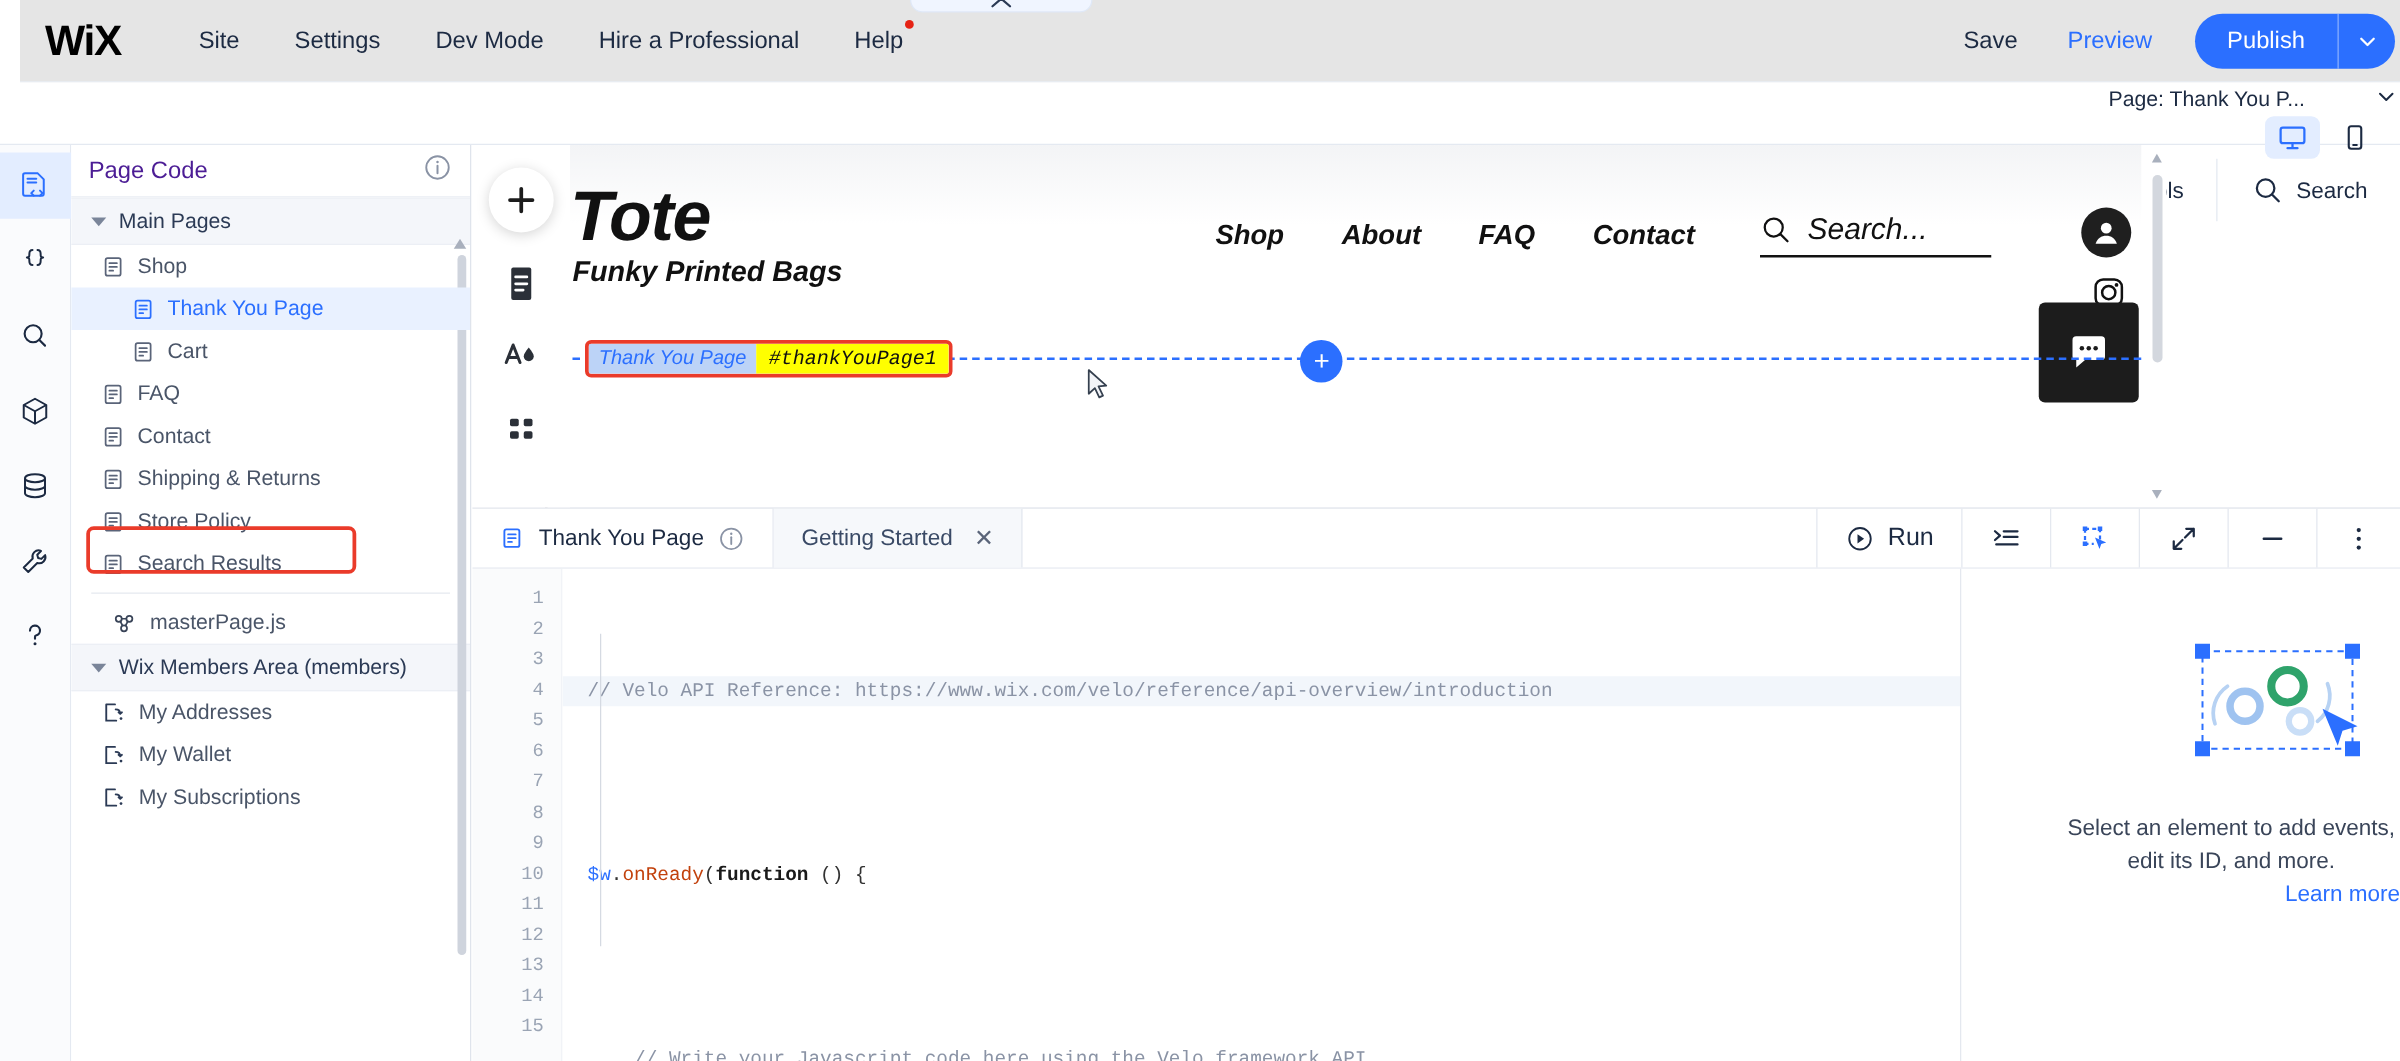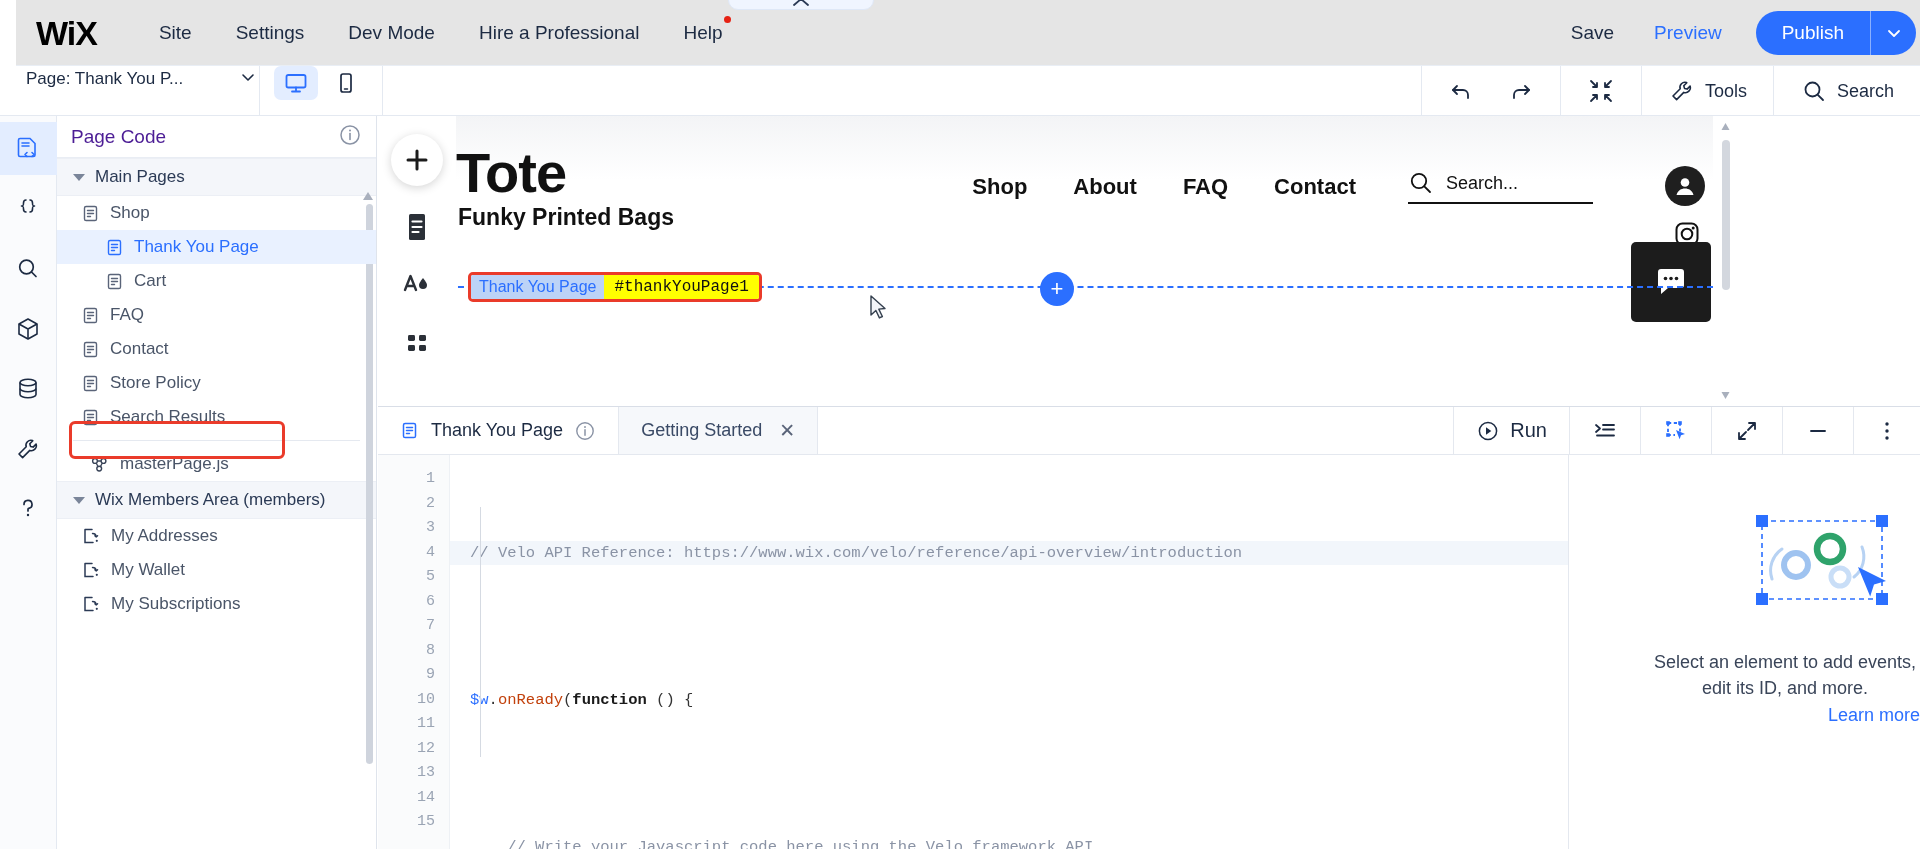--- a/index.html
+++ b/index.html
@@ -50,8 +50,9 @@
   
   .secondbar {
     position: absolute; left: 0; top: 66px; width: 1920px; height: 50px;
-    background: #fff; display: flex; align-items: flex-start;
+    background: #fff; display: flex; align-items: flex-end;
     border-bottom: 1px solid #e4e9f1;
+    flex-direction: column;
   }
   .page-select { display: flex; align-items: center; padding-left: 26px; cursor: pointer; }
   .page-select span.txt { font-size: 17px; color: #1c2a42; }

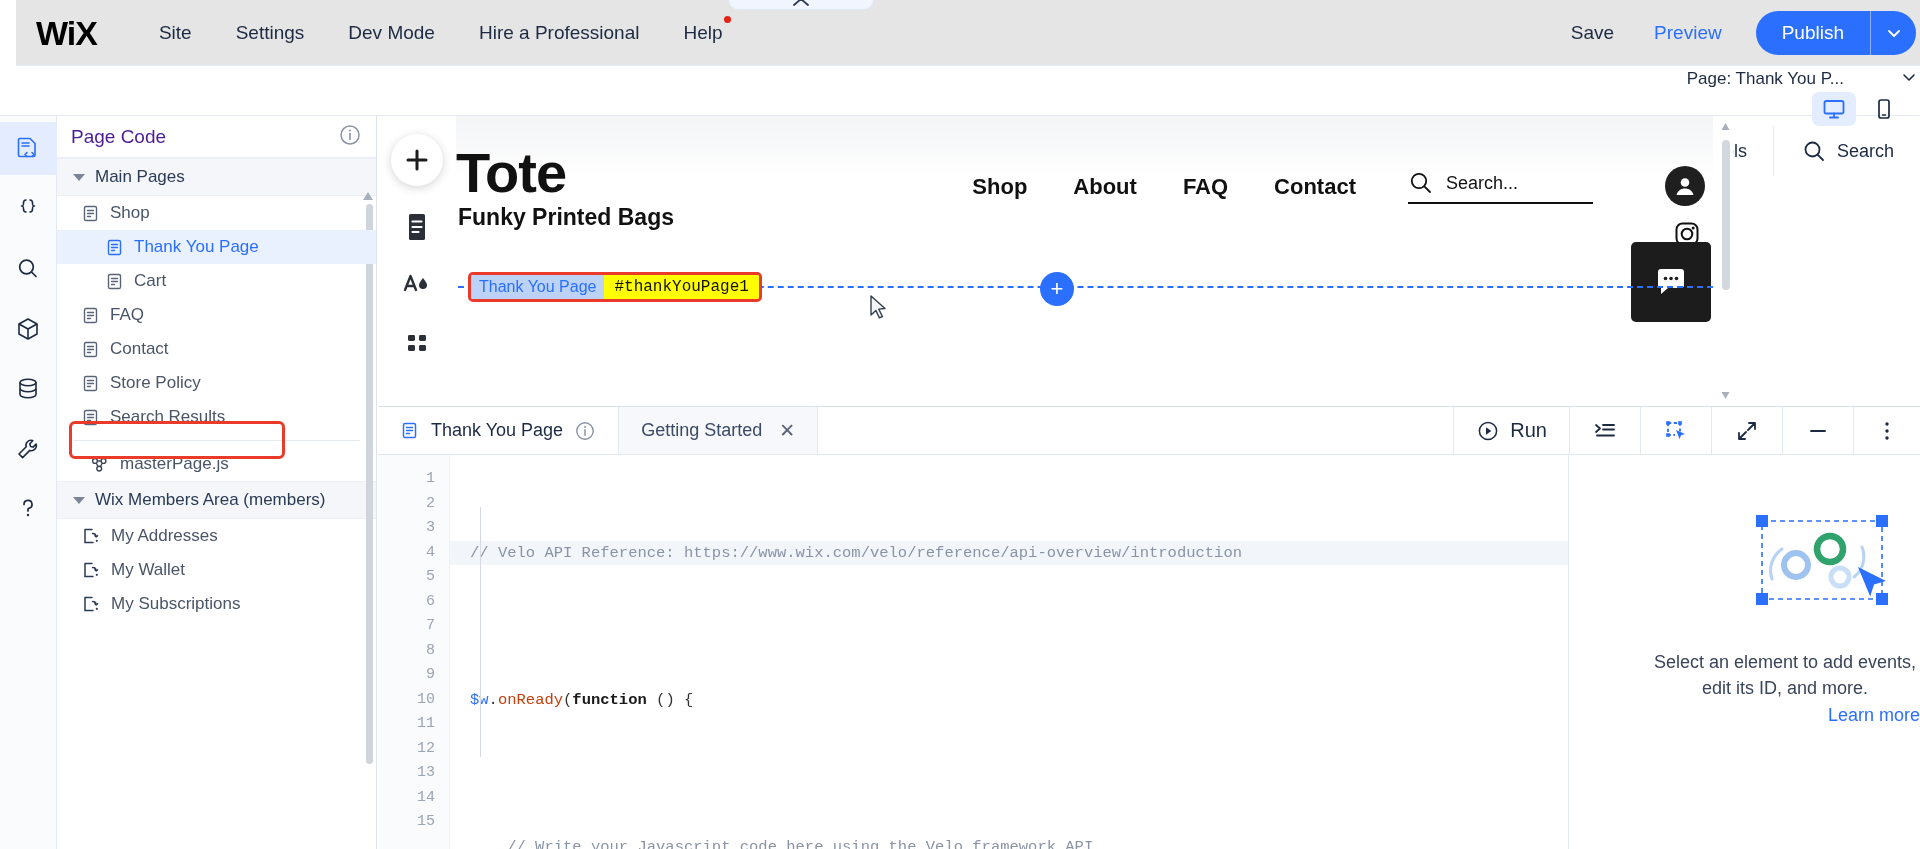--- a/index.html
+++ b/index.html
@@ -124,7 +124,7 @@
   
   .canvas {
     position: absolute; left: 378px; top: 116px; width: 1355px; height: 290px;
-    background: #fff; overflow: hidden;
+    background: #fff; overflow: hidden; font-style: italic;
   }
   .canvas-tools {
     position: absolute; left: 0; top: 0; width: 78px; height: 290px;

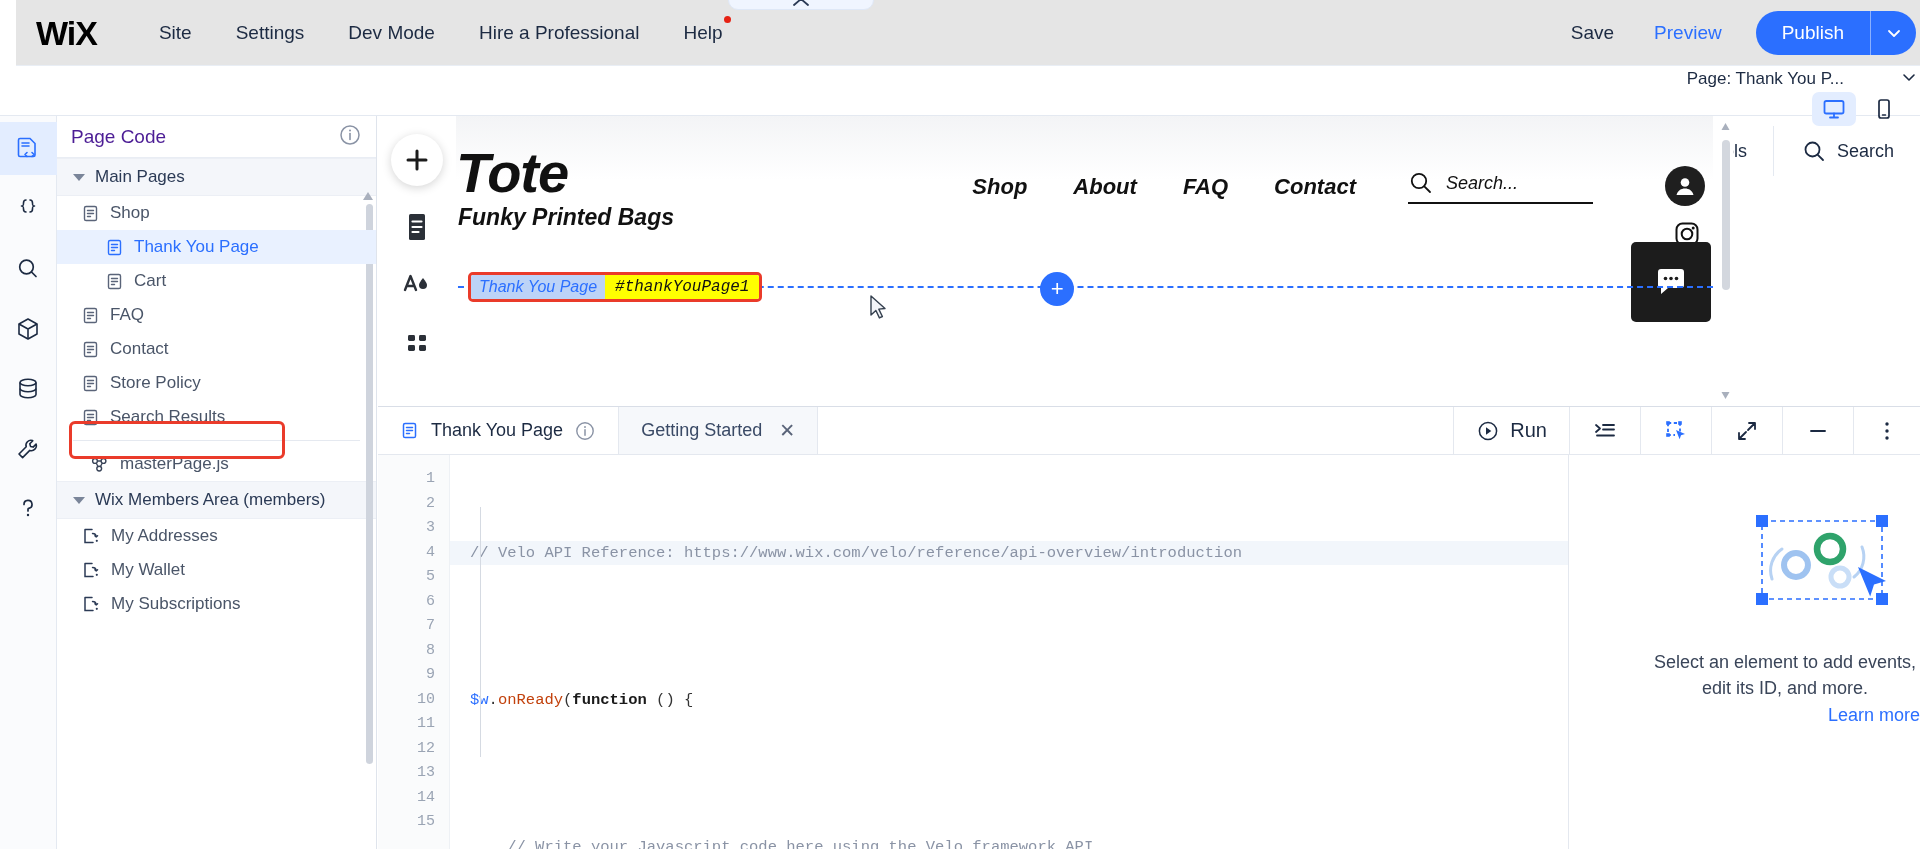--- a/index.html
+++ b/index.html
@@ -148,7 +148,7 @@
   .site-nav a { font-size: 22px; font-weight: 600; color: #111; margin-left: 46px; text-decoration: none; cursor: pointer; }
   .site-search { display: flex; align-items: flex-end; margin-left: 52px; }
   .site-search-line { border-bottom: 2px solid #111; padding-bottom: 6px; display: flex; align-items: center; gap: 12px; width: 185px; }
-  .site-search-line span { font-size: 18px; color: #111; }
+  .site-search-line span { font-size: 24px; color: #111; }
   .avatar-dark {
     position: absolute; right: 8px; top: 50px; width: 40px; height: 40px;
     border-radius: 50%; background: #1f1f1f; display:flex; align-items:center; justify-content:center;

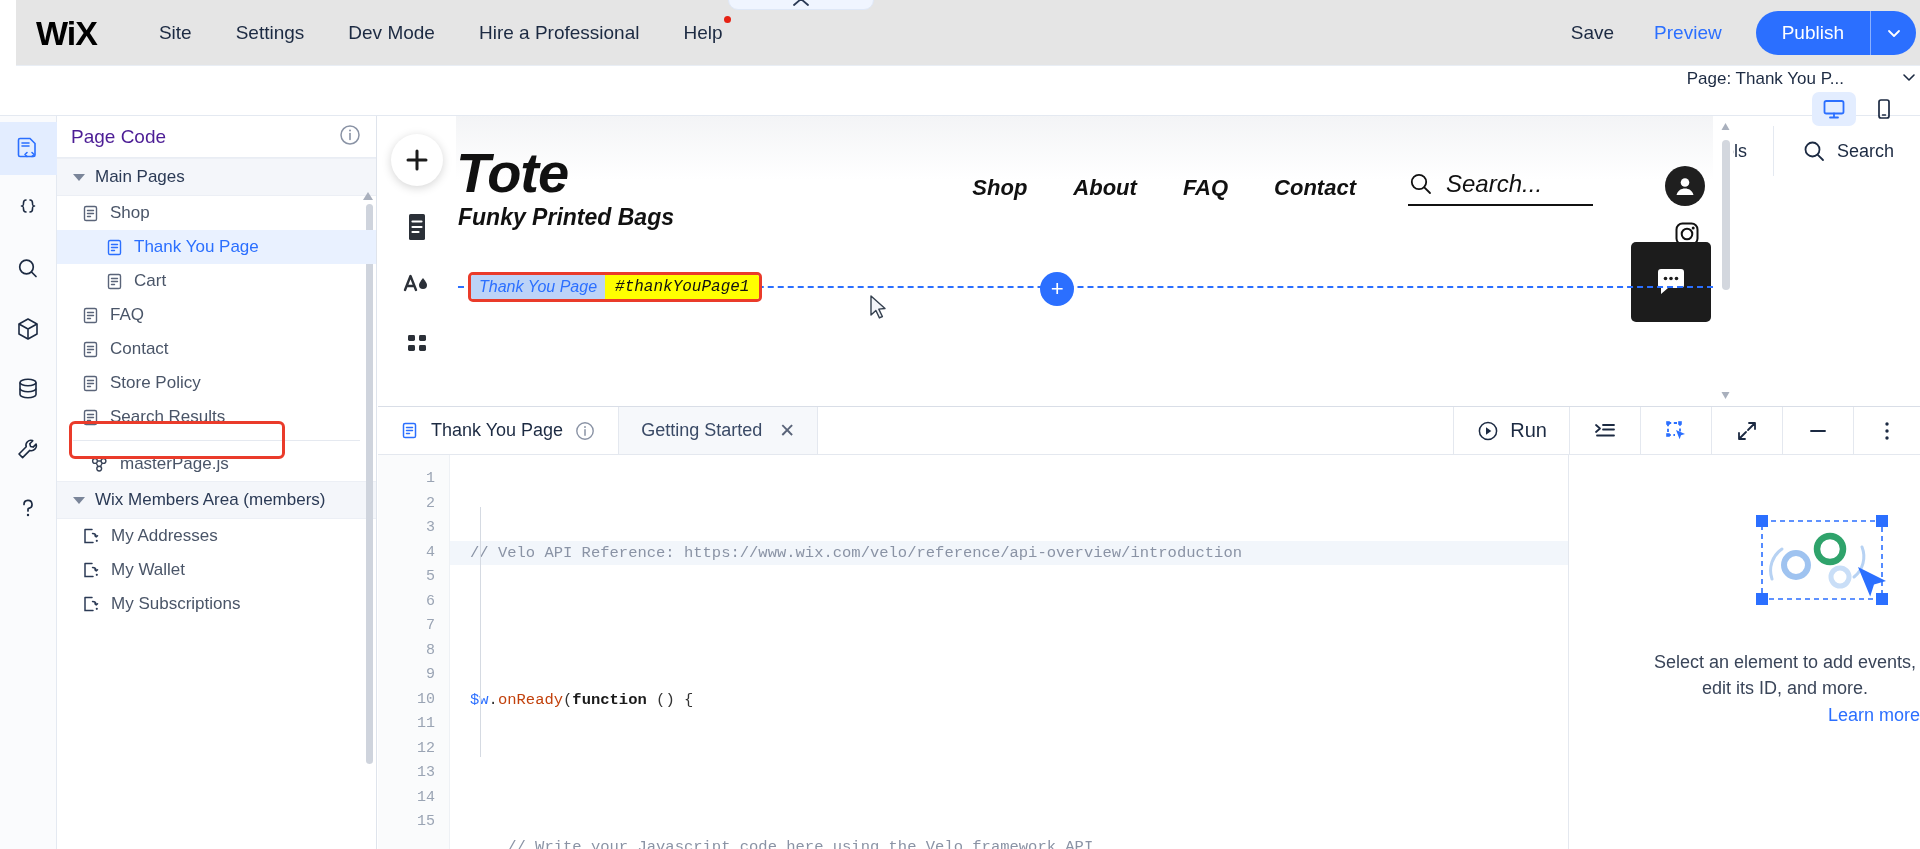--- a/index.html
+++ b/index.html
@@ -452,6 +452,13 @@
             <path d="M6.5 6.5h6M6.5 9.5h6M6.5 12.5h3" stroke="#5a6479" stroke-width="1.4" stroke-linecap="round"></path>
           </svg>
         <span class="lbl">Contact</span>
+      </div>
+      <div class="tree-row ind1">
+        <svg width="19" height="19" viewBox="0 0 19 19">
+            <rect x="3.5" y="2.5" width="12" height="14" rx="1.6" stroke="#5a6479" stroke-width="1.4" fill="none"></rect>
+            <path d="M6.5 6.5h6M6.5 9.5h6M6.5 12.5h3" stroke="#5a6479" stroke-width="1.4" stroke-linecap="round"></path>
+          </svg>
+        <span class="lbl">Shipping &amp; Returns</span>
       </div>
       <div class="tree-row ind1">
         <svg width="19" height="19" viewBox="0 0 19 19">

